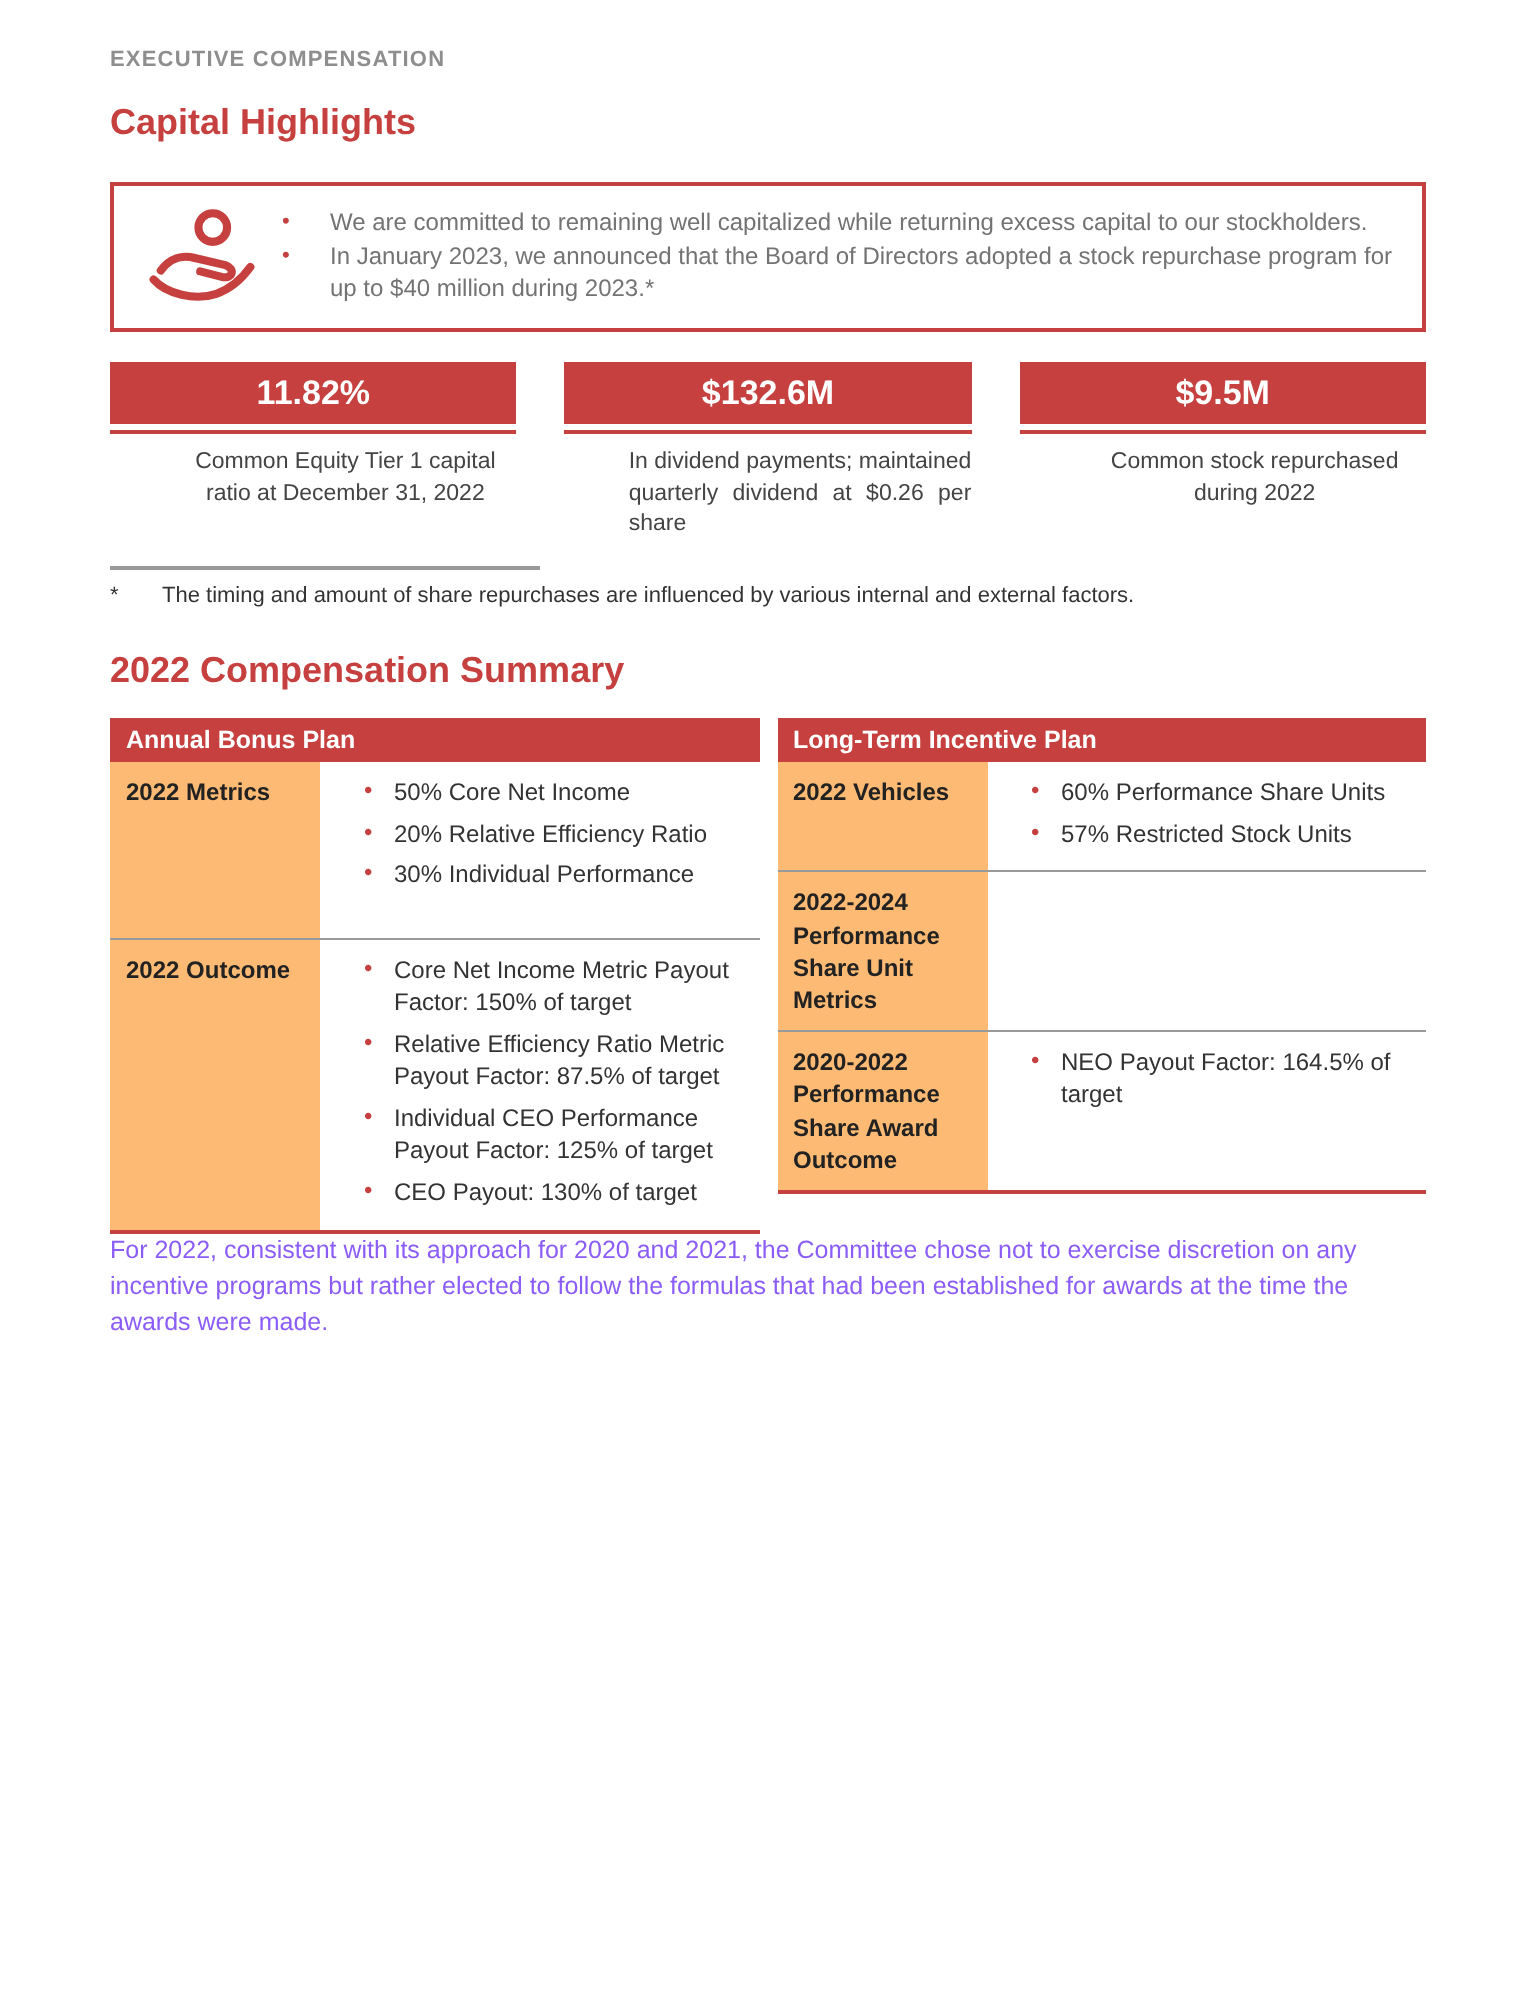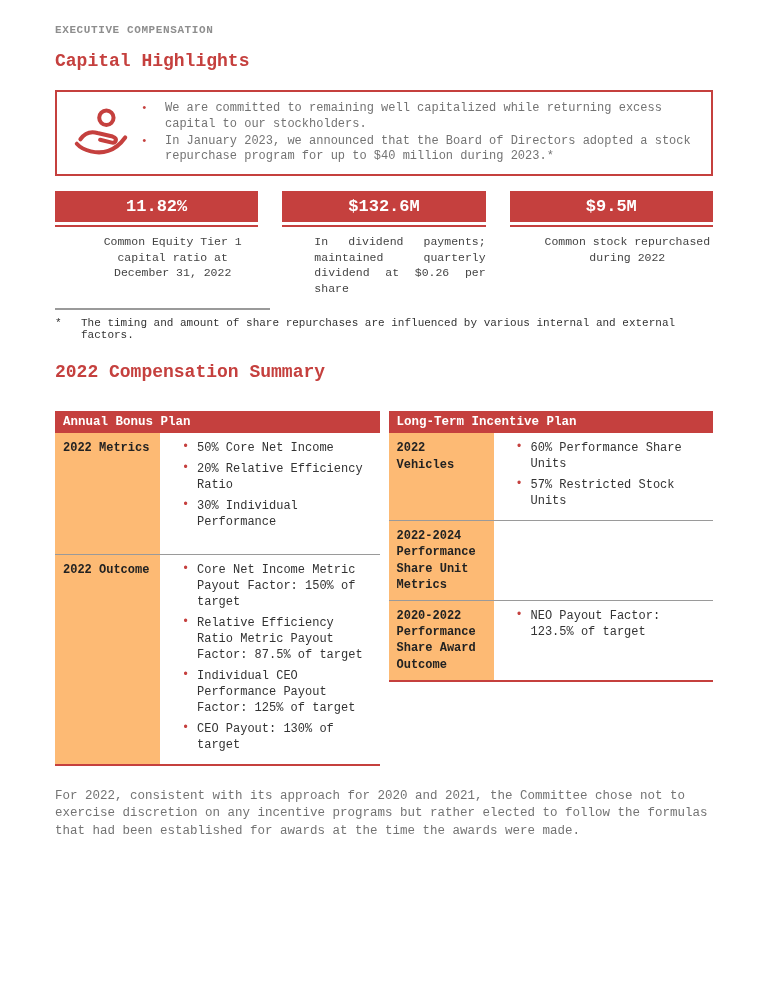--- a/index.html
+++ b/index.html
@@ -5,7 +5,7 @@
   * { margin:0; padding:0; box-sizing:border-box; }
   html,body { background:#ffffff; }
   body { font-family:"Liberation Sans","DejaVu Sans",sans-serif; color:#3a3a3a; }
-  .page { position:relative; width:768px; height:860px; background:#fff; padding:24px 55px 0 55px; overflow:hidden;font-family:Liberation Mono, monospace; }
+  .page { position:relative; width:768px; height:860px; background:#fff; padding:24px 55px 0 55px; overflow:hidden; }
 
   .eyebrow { font-size:11px; font-weight:bold; letter-spacing:.6px; color:#8e8e8e; }
   .h-red { color:#c5403e; font-weight:bold; font-size:18px; }

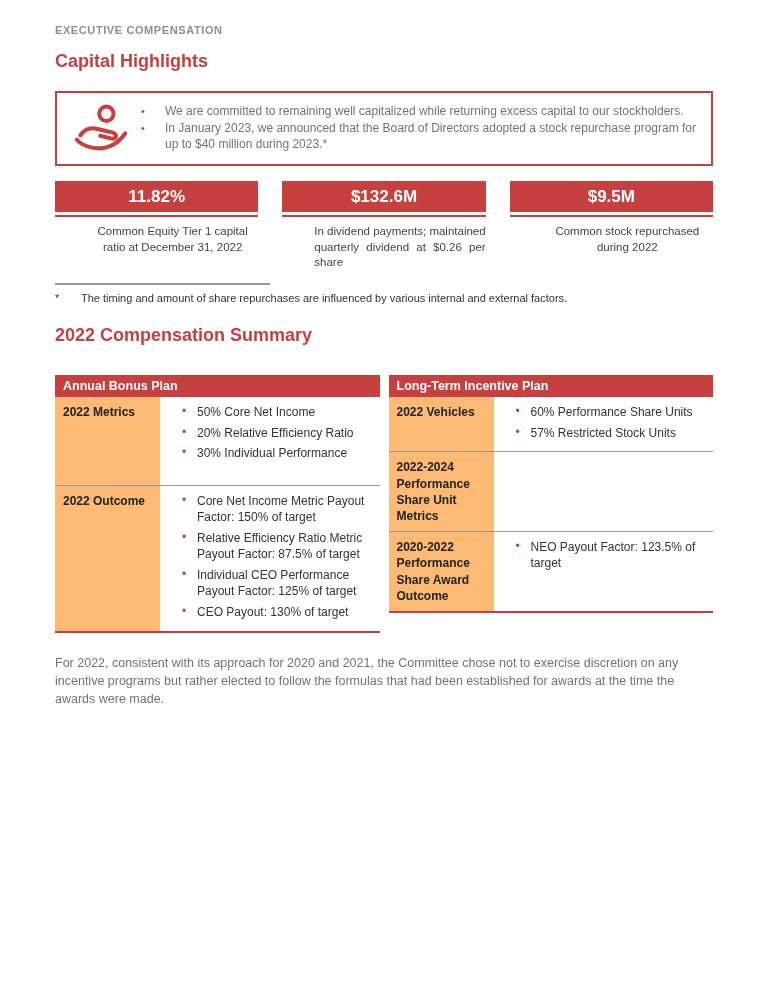--- a/index.html
+++ b/index.html
@@ -32,7 +32,7 @@
   .fn-marker { width:26px; flex:0 0 26px; }
 
   
-  .tables { margin-top:29px; display:grid; grid-template-columns:1fr 1fr; column-gap:9px; align-items:start; }
+  .tables { margin-top:13px; display:grid; grid-template-columns:1fr 1fr; column-gap:9px; align-items:start; }
   .tbl { border-bottom:2.5px solid #c5403e; }
   .tbl-header { background:#c5403e; color:#fff; font-weight:bold; font-size:12.5px; padding:4px 8px; }
   .tbl-row { display:grid; grid-template-columns:105px 1fr; }

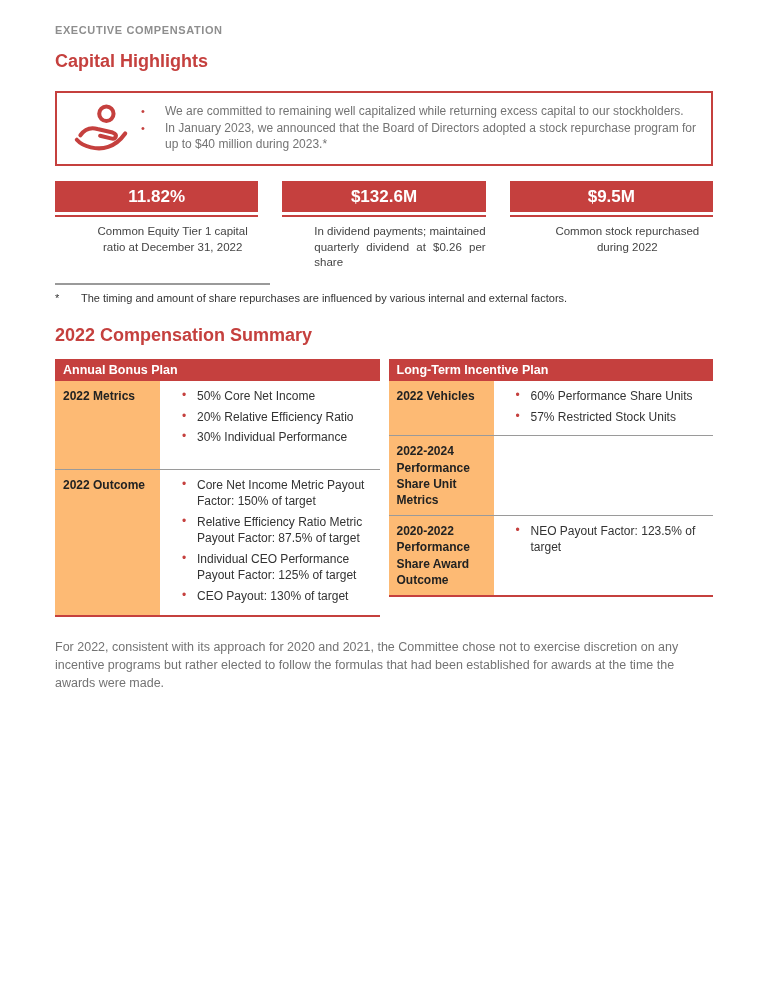--- a/index.html
+++ b/index.html
@@ -149,7 +149,7 @@
         <div class="tbl-label">2020-2022 Performance Share Award Outcome</div>
         <div class="tbl-cell">
           <ul>
-            <li>NEO Payout Factor: 123.5% of target</li>
+            <li>NEO Payout Factor: 164.5% of target</li>
           </ul>
         </div>
       </div>

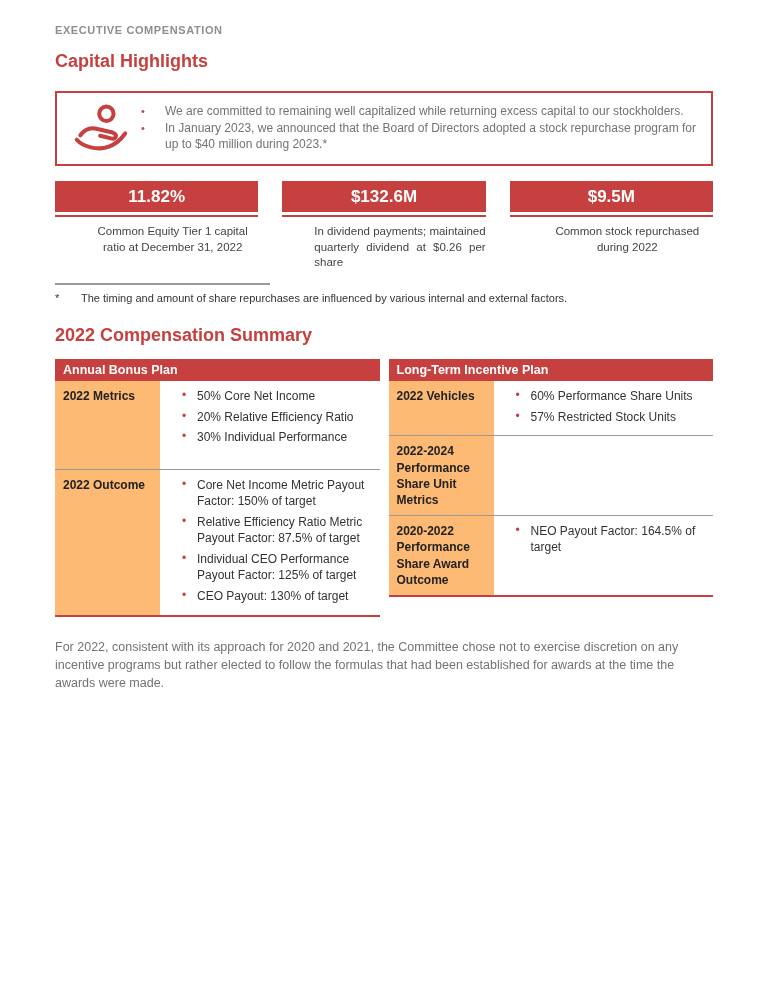--- a/index.html
+++ b/index.html
@@ -45,7 +45,7 @@
   .pad-tall { padding-bottom:18px; }
 
   
-  .body-par { margin-top:22px; font-size:12.5px; line-height:1.42; color:#737373; }
+  .body-par { font-size:12.5px; line-height:1.42; color:#8b5cf6; }
 
   
   .footer { position:absolute; left:55px; right:55px; top:960px; border-top:2px solid #c5403e; padding-top:20px; display:flex; justify-content:space-between; align-items:baseline; }

